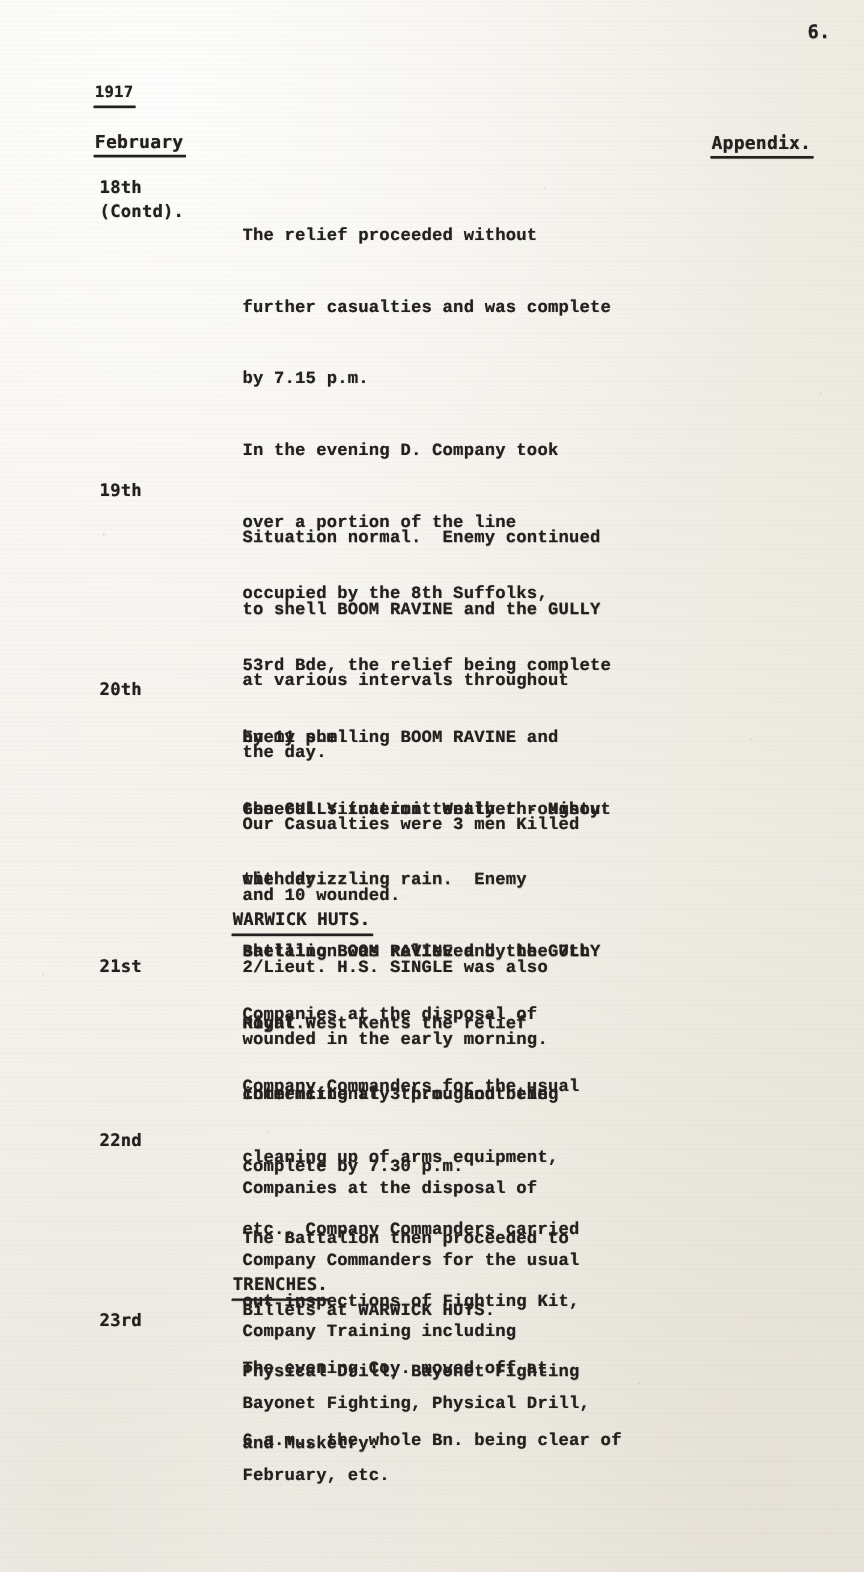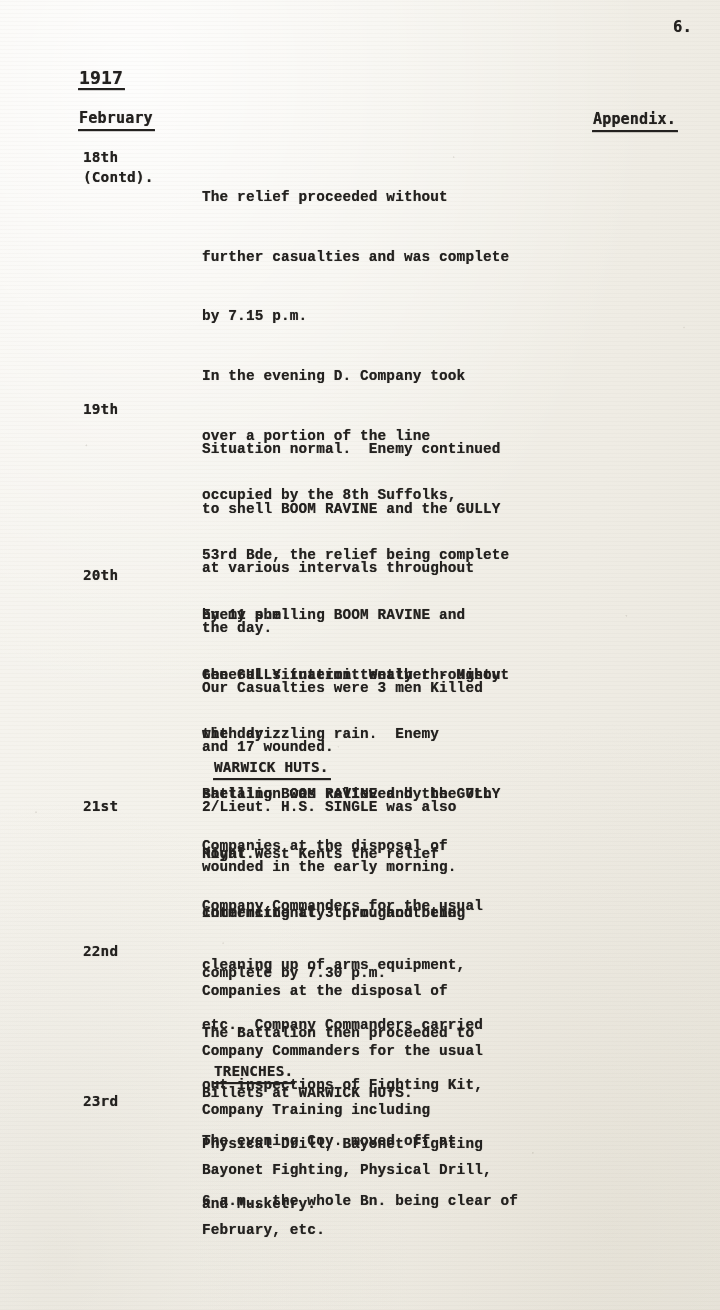--- a/index.html
+++ b/index.html
@@ -86,7 +86,7 @@
     position: absolute;
     top: 68px;
     left: 79px;
-    font-size: 18px;
+    font-size: 13px;
     text-decoration: underline;
   }
   

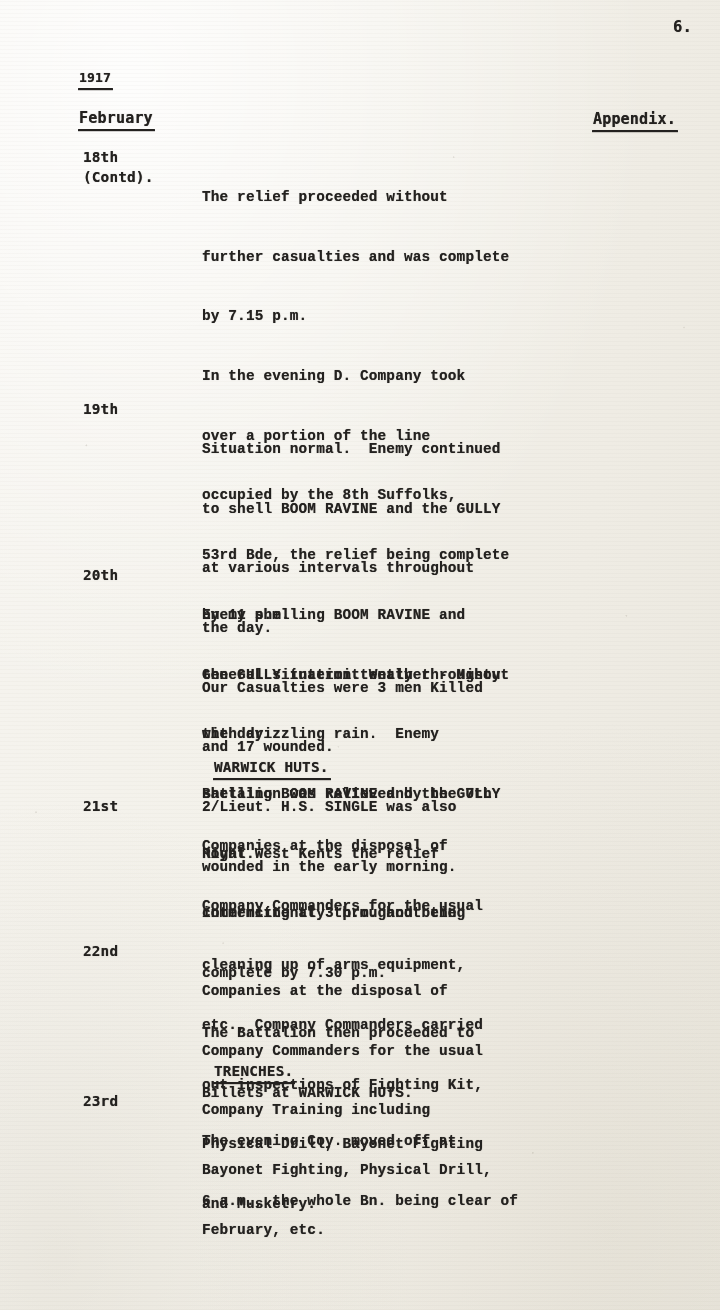--- a/index.html
+++ b/index.html
@@ -200,7 +200,7 @@
       <span class="line">at various intervals throughout</span>
       <span class="line">the day.</span>
       <span class="line">Our Casualties were 3 men Killed</span>
-      <span class="line">and 17 wounded.</span>
+      <span class="line">and 10 wounded.</span>
       <span class="line">2/Lieut. H.S. SINGLE was also</span>
       <span class="line">wounded in the early morning.</span>
     </div>

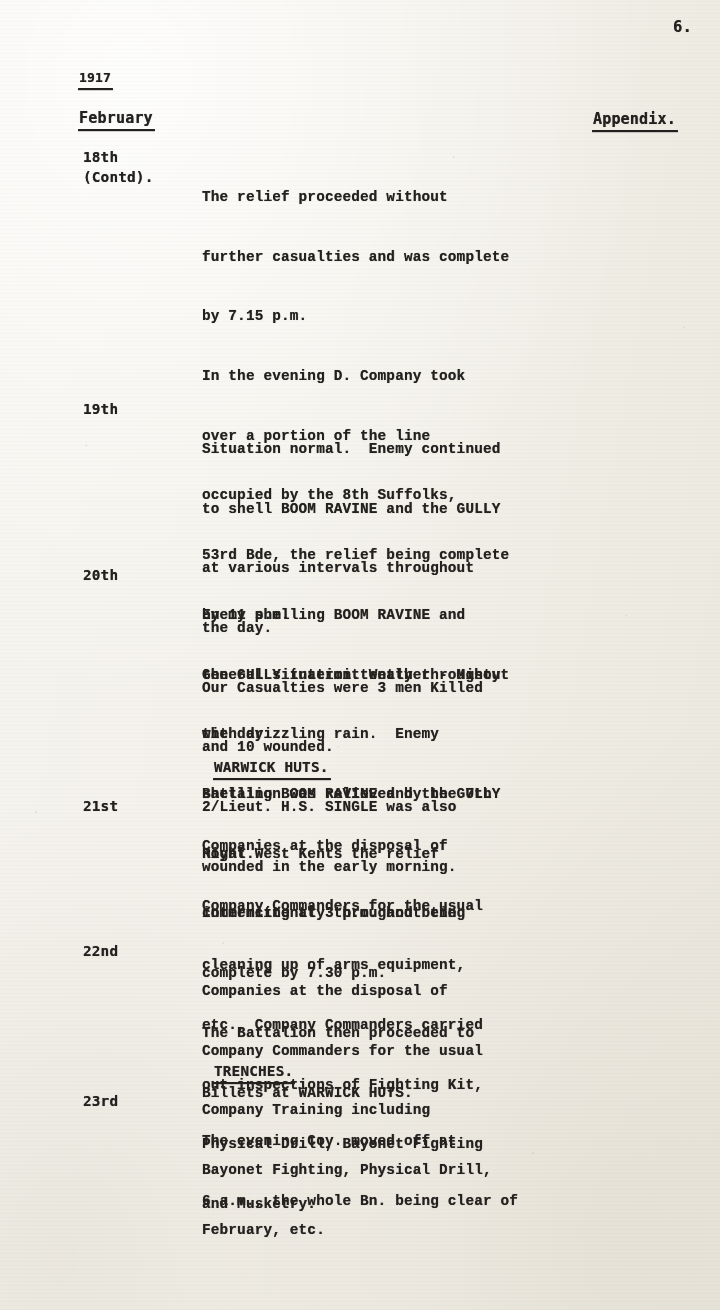--- a/index.html
+++ b/index.html
@@ -149,7 +149,7 @@
   
   .place-heading {
     position: absolute;
-    left: 214px;
+    left: 194px;
     font-size: 14.3px;
     line-height: 19.9px;
     white-space: pre;

